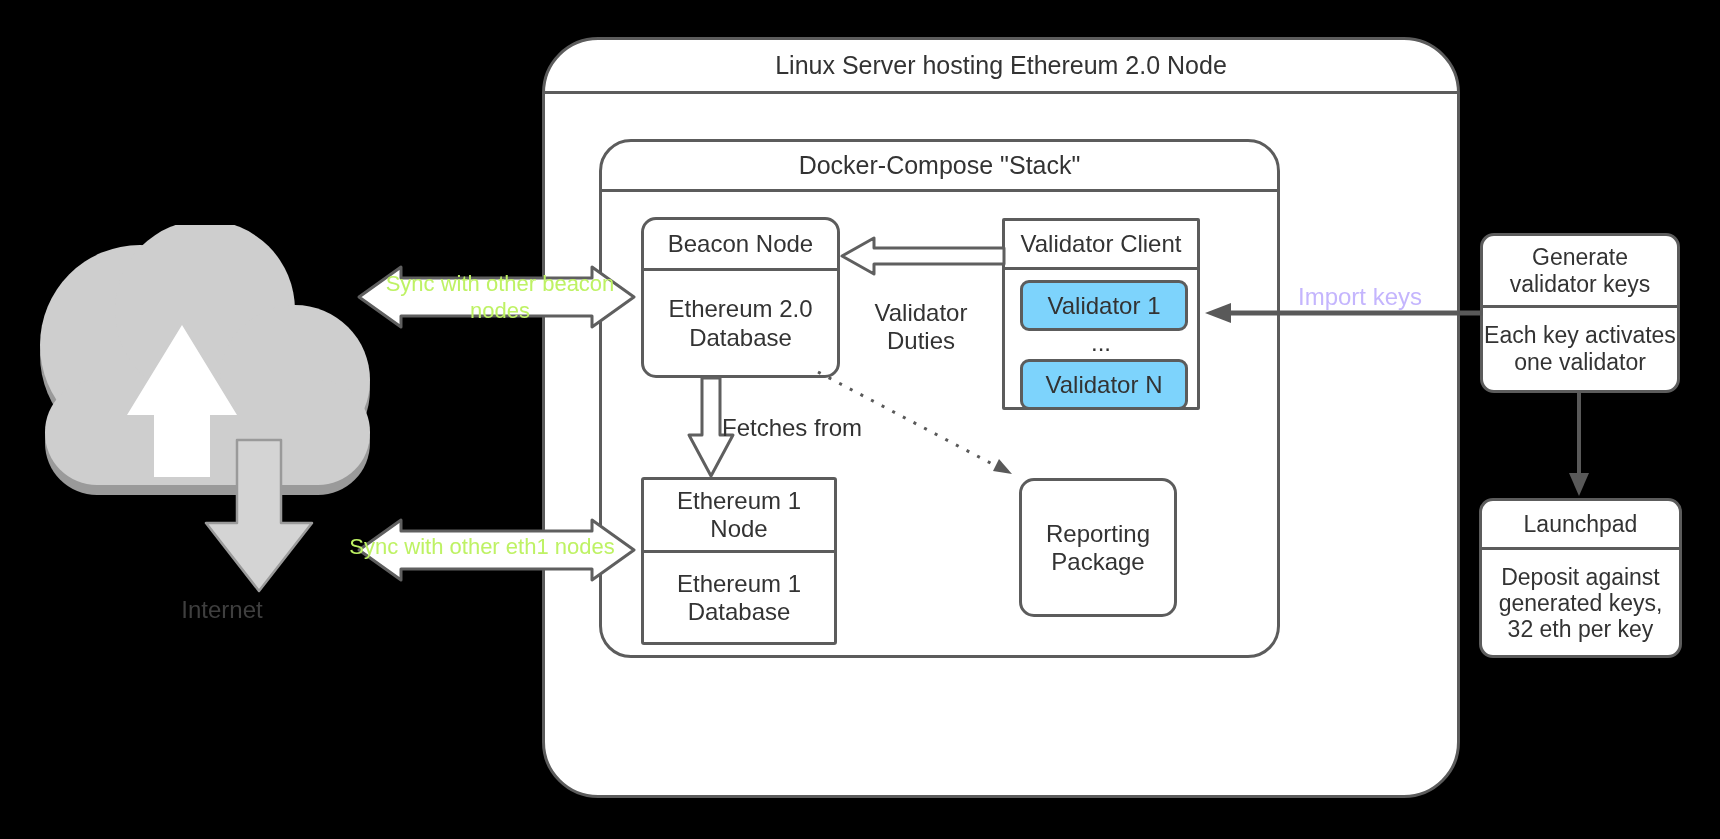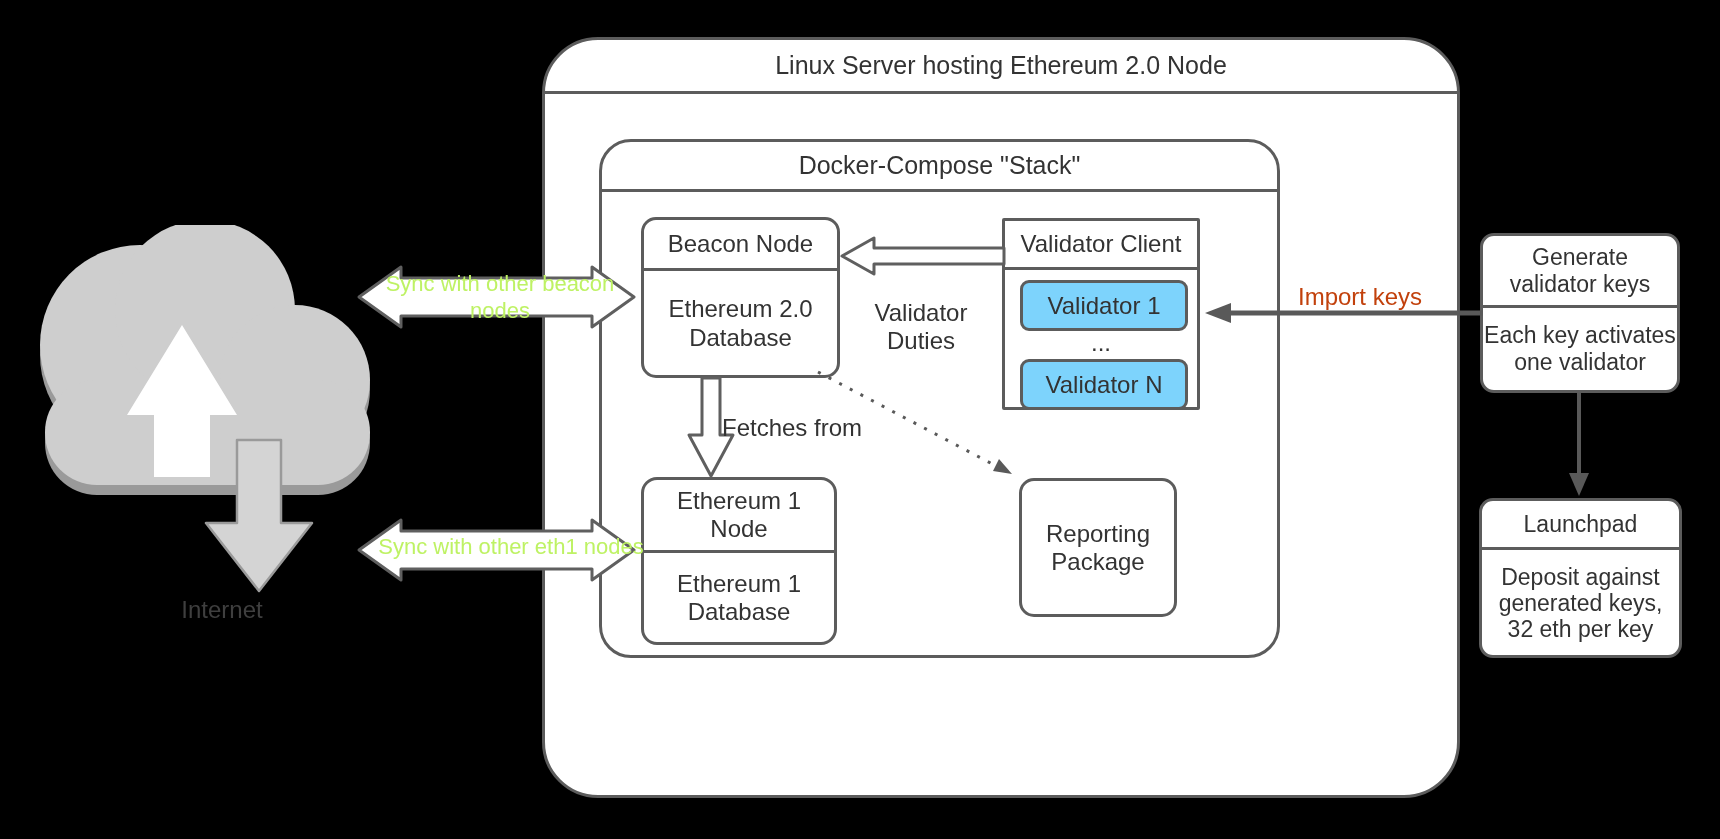--- a/index.html
+++ b/index.html
@@ -60,7 +60,7 @@
   .sync-label-2{left:376px;top:515px;text-align:right;}
   .duties{left:846px;top:299px;width:150px;font-size:24px;line-height:28px;}
   .fetches{left:722px;top:414px;width:200px;text-align:left;font-size:24px;}
-  .import{left:1260px;top:283px;width:200px;font-size:24px;color:#c2410c;}
+  .import{left:1260px;top:283px;width:200px;font-size:24px;color:#c4b5fd;}
   .internet{left:157px;top:596px;width:130px;font-size:24px;color:#3f3f3f;}
 </style>
 </head>

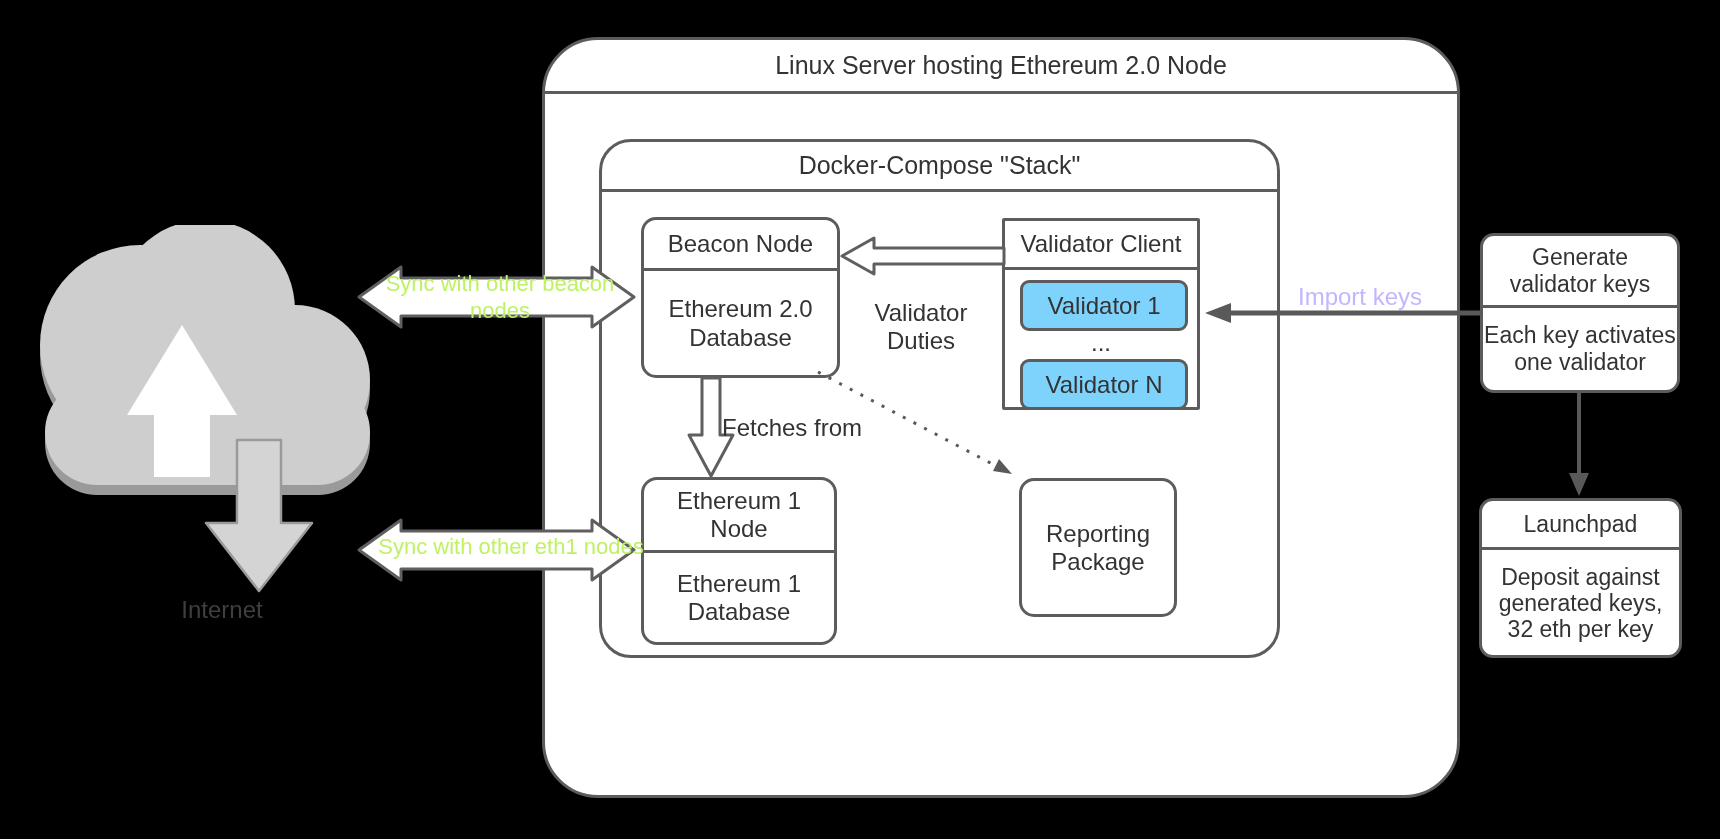--- a/index.html
+++ b/index.html
@@ -38,7 +38,7 @@
   .vdots{position:absolute;left:0;top:108px;width:100%;text-align:center;font-size:24px;}
   .vn{top:138px;}
   
-  .eth1{left:641px;top:477px;width:196px;height:168px;border-radius:16px;}
+  .eth1{left:641px;top:477px;width:196px;height:168px;border-radius:3px;}
   .eth1-header{width:100%;height:73px;font-size:24px;line-height:28px;padding:0 10px;}
   .eth1-body{width:100%;height:89px;font-size:24px;line-height:28px;padding:0 10px;}
   

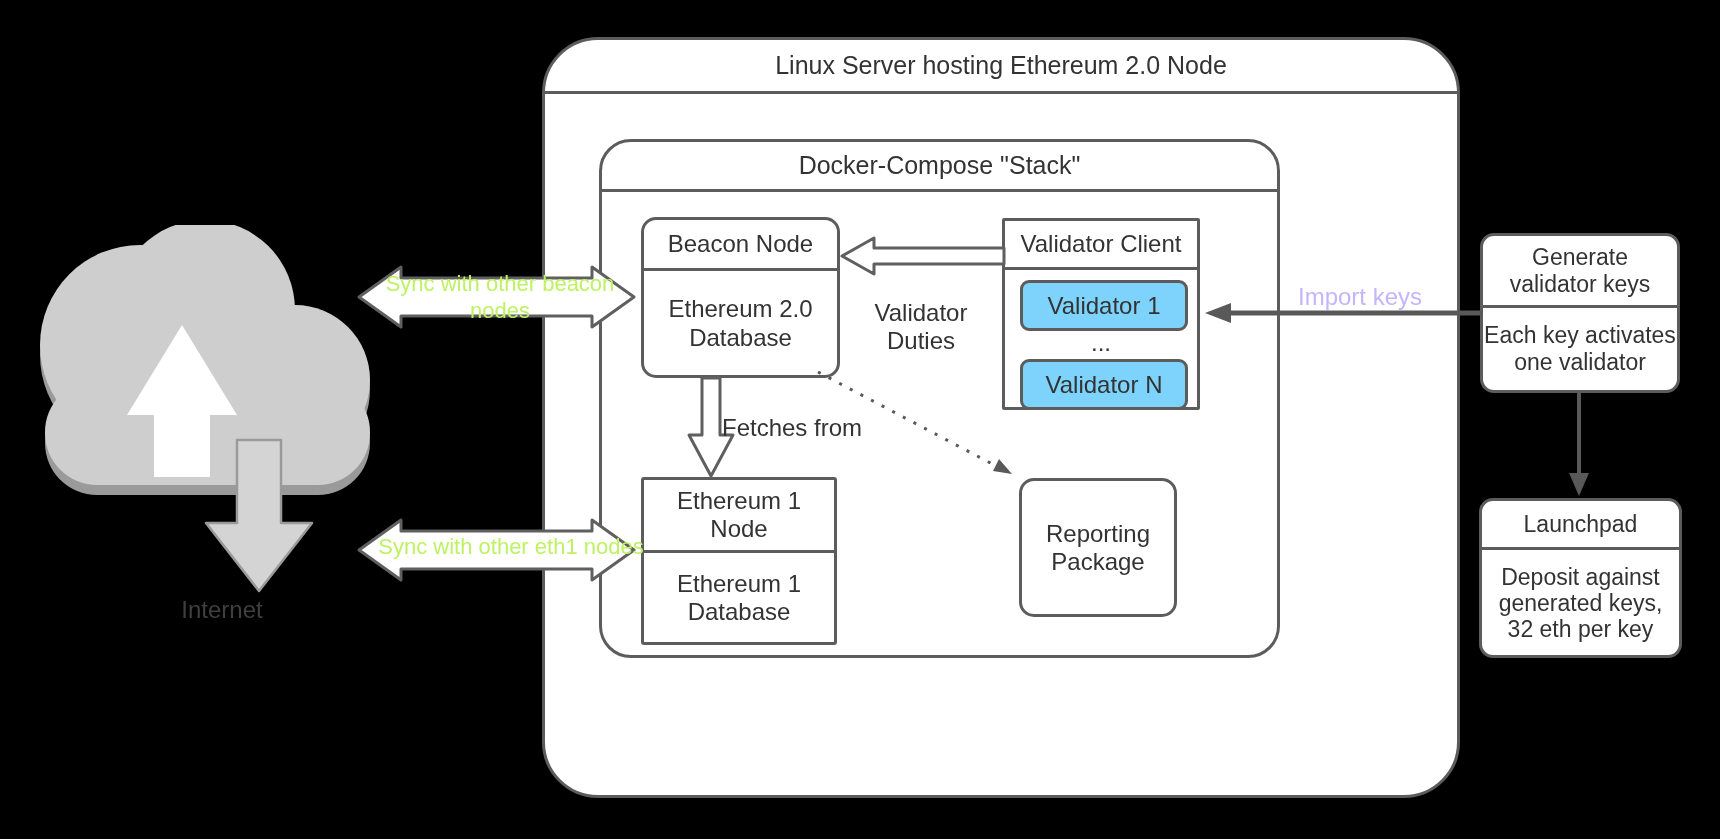--- a/index.html
+++ b/index.html
@@ -57,7 +57,7 @@
   .sync-label{width:270px;height:62px;display:flex;align-items:center;justify-content:center;
               font-size:22px;line-height:27px;color:#bef264;}
   .sync-label-1{left:365px;top:266px;}
-  .sync-label-2{left:376px;top:515px;text-align:right;}
+  .sync-label-2{left:347px;top:515px;text-align:right;}
   .duties{left:846px;top:299px;width:150px;font-size:24px;line-height:28px;}
   .fetches{left:722px;top:414px;width:200px;text-align:left;font-size:24px;}
   .import{left:1260px;top:283px;width:200px;font-size:24px;color:#c4b5fd;}

